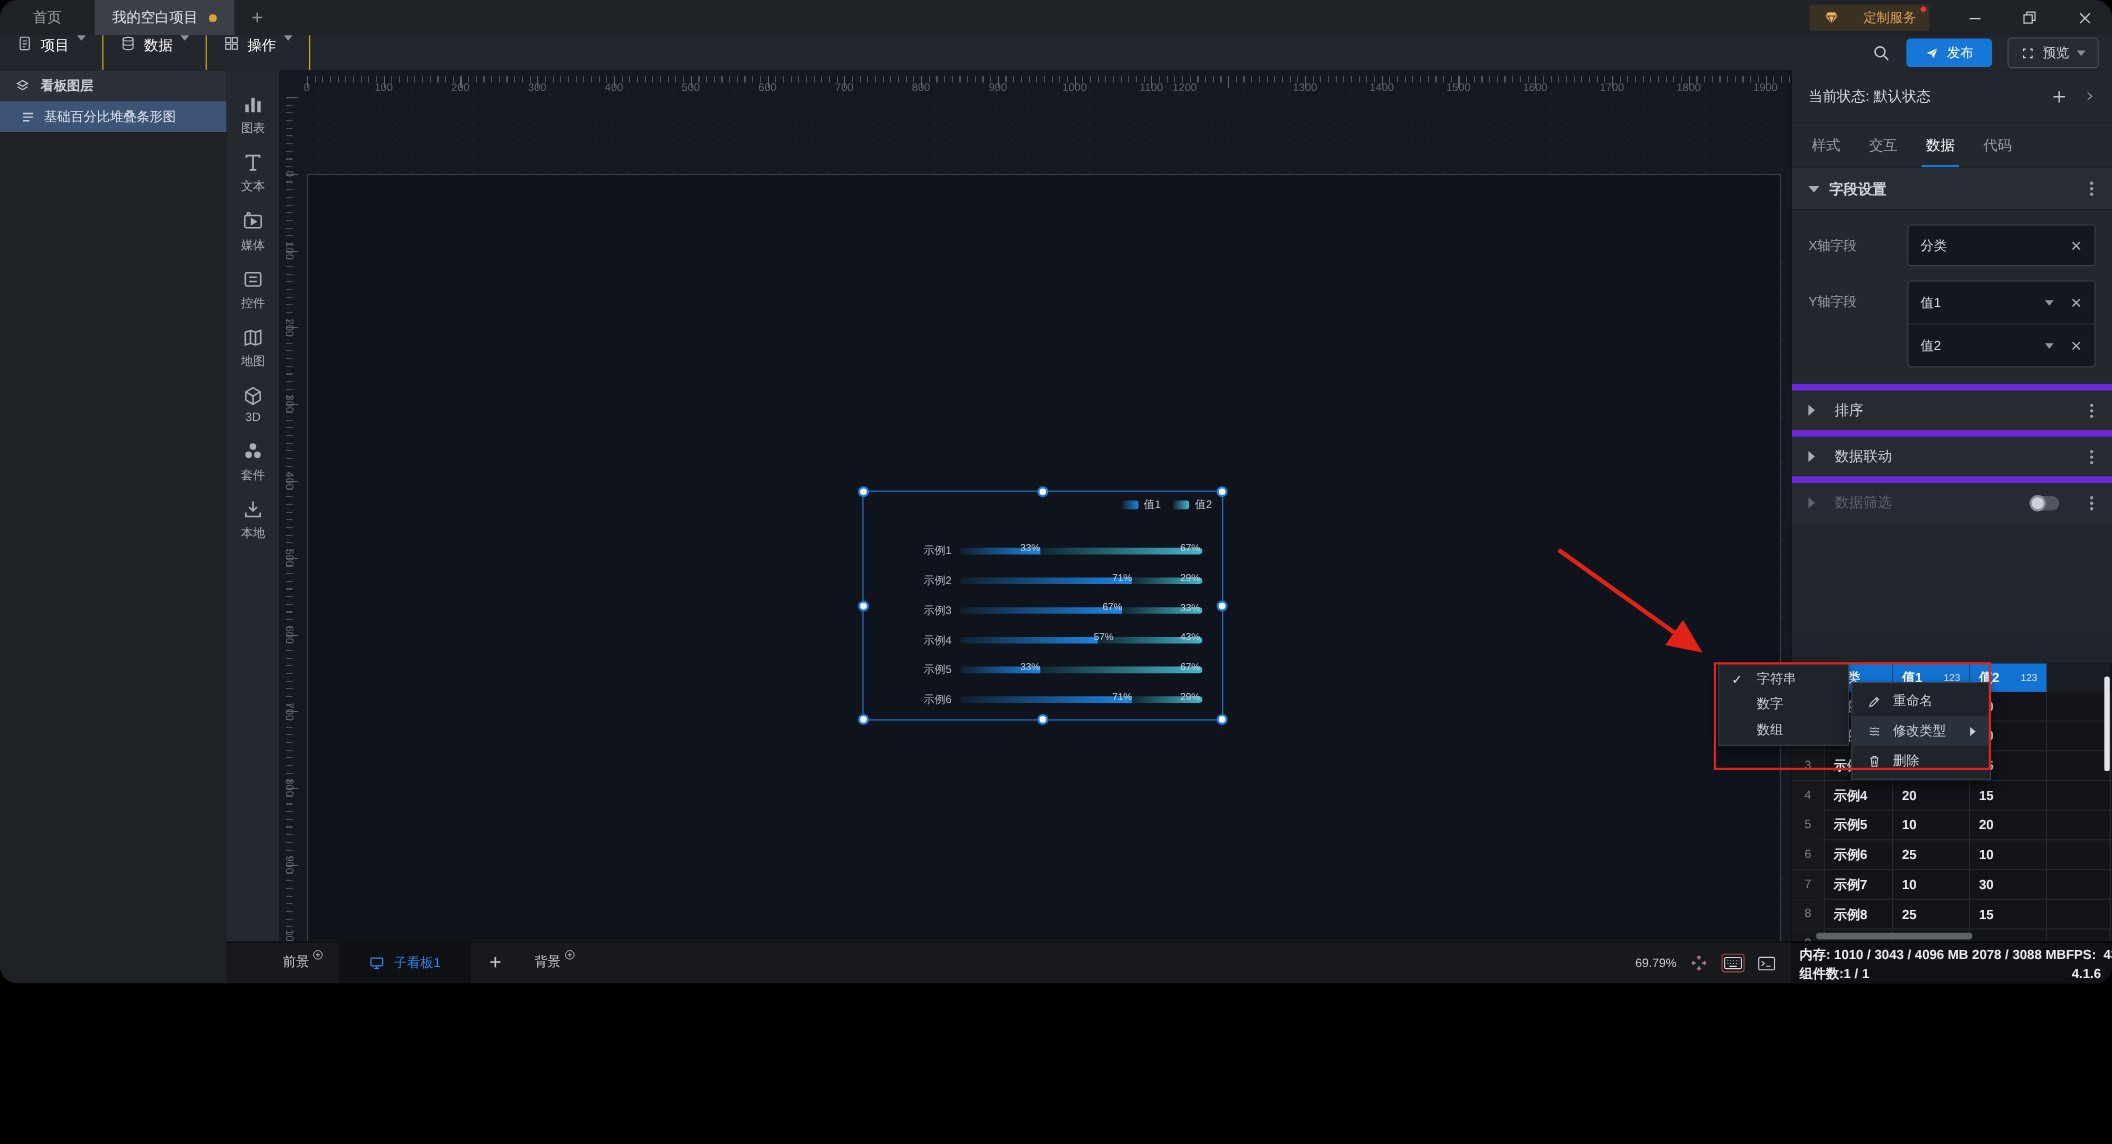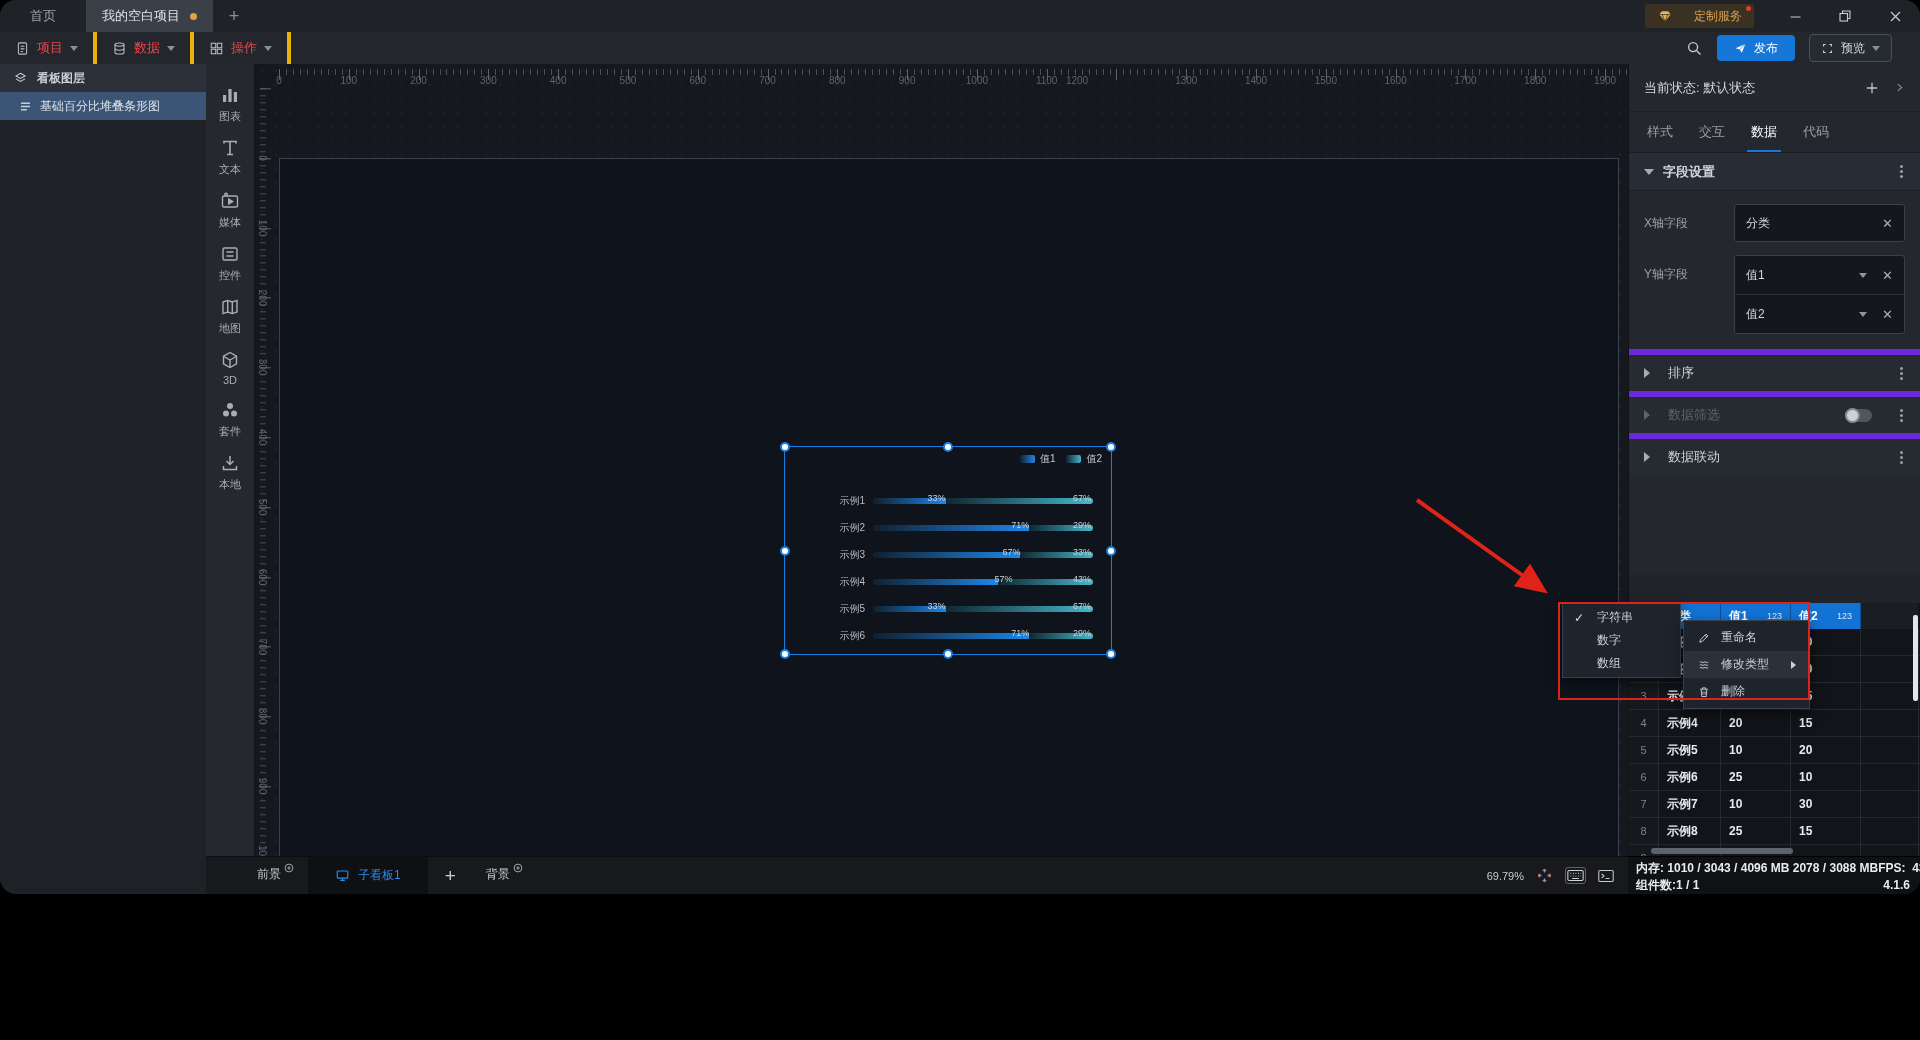--- a/index.html
+++ b/index.html
@@ -18,7 +18,7 @@
   .winbtn{width:50px;height:32px;display:flex;align-items:center;justify-content:center;color:#c8ccd2}
   
   .menubar{position:absolute;left:0;top:32px;right:0;height:32px;background:#23262c;border-bottom:1px solid #121418;display:flex;align-items:center}
-  .menu-item{display:flex;align-items:center;gap:7px;padding:0 15px;height:100%;color:#ef4444;font-size:13px;border-right:4px solid #eab308}
+  .menu-item{display:flex;align-items:flex-start;gap:7px;padding:0 15px;height:100%;color:#ffffff;font-size:13px;border-right:1px solid #eab308}
   .chev{width:0;height:0;border-left:4px solid transparent;border-right:4px solid transparent;border-top:5px solid #8a9098}
   .menubar-right{margin-left:auto;display:flex;align-items:center;gap:14px;padding-right:28px}
   .btn-publish{height:26px;background:#1677d9;border-radius:4px;color:#fff;font-size:12px;display:flex;align-items:center;gap:7px;padding:0 17px}

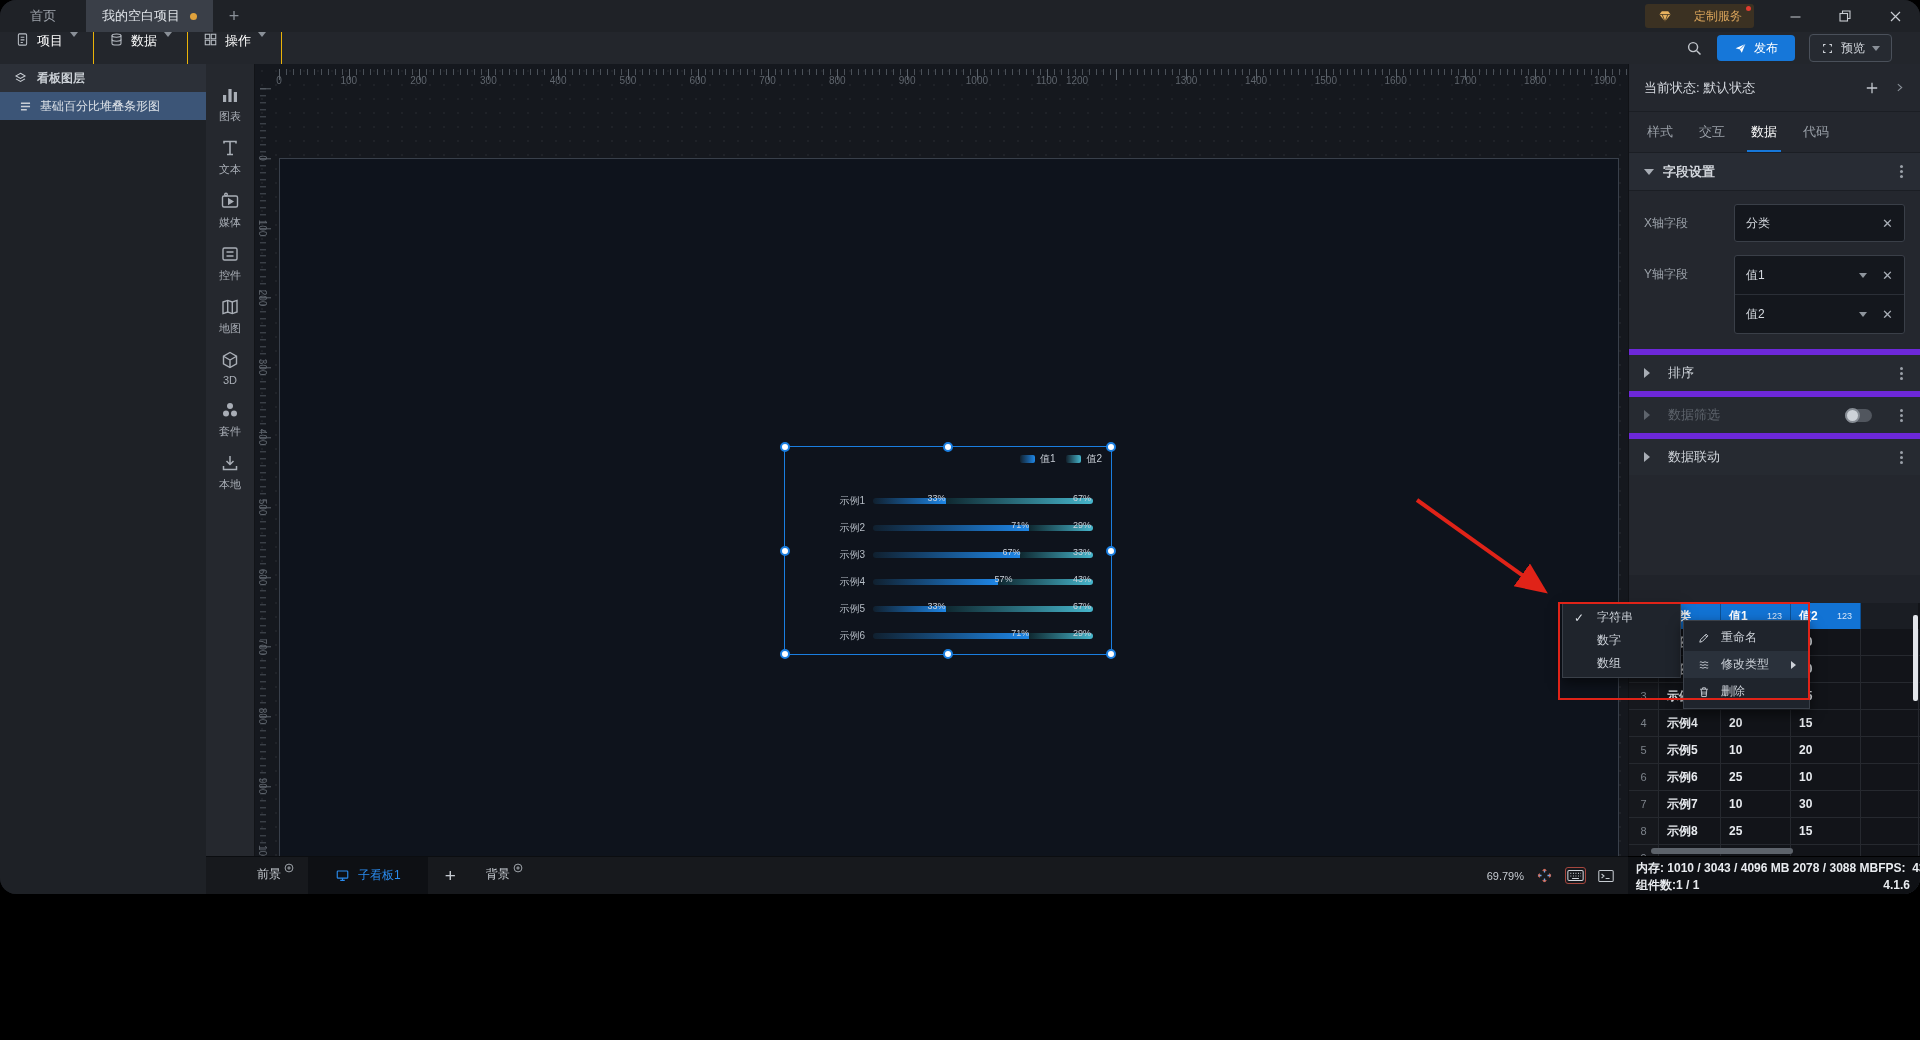--- a/index.html
+++ b/index.html
@@ -20,7 +20,7 @@
   .menubar{position:absolute;left:0;top:32px;right:0;height:32px;background:#23262c;border-bottom:1px solid #121418;display:flex;align-items:center}
   .menu-item{display:flex;align-items:flex-start;gap:7px;padding:0 15px;height:100%;color:#ffffff;font-size:13px;border-right:1px solid #eab308}
   .chev{width:0;height:0;border-left:4px solid transparent;border-right:4px solid transparent;border-top:5px solid #8a9098}
-  .menubar-right{margin-left:auto;display:flex;align-items:center;gap:14px;padding-right:28px}
+  .menubar-right{margin-left:auto;display:flex;align-items:center;gap:14px;padding-right:12px}
   .btn-publish{height:26px;background:#1677d9;border-radius:4px;color:#fff;font-size:12px;display:flex;align-items:center;gap:7px;padding:0 17px}
   .btn-preview{height:26px;background:#262a31;border:1px solid #4a505a;border-radius:4px;color:#d3d7dd;font-size:12px;display:flex;gap:7px;padding:0 11px;align-items:center}
   

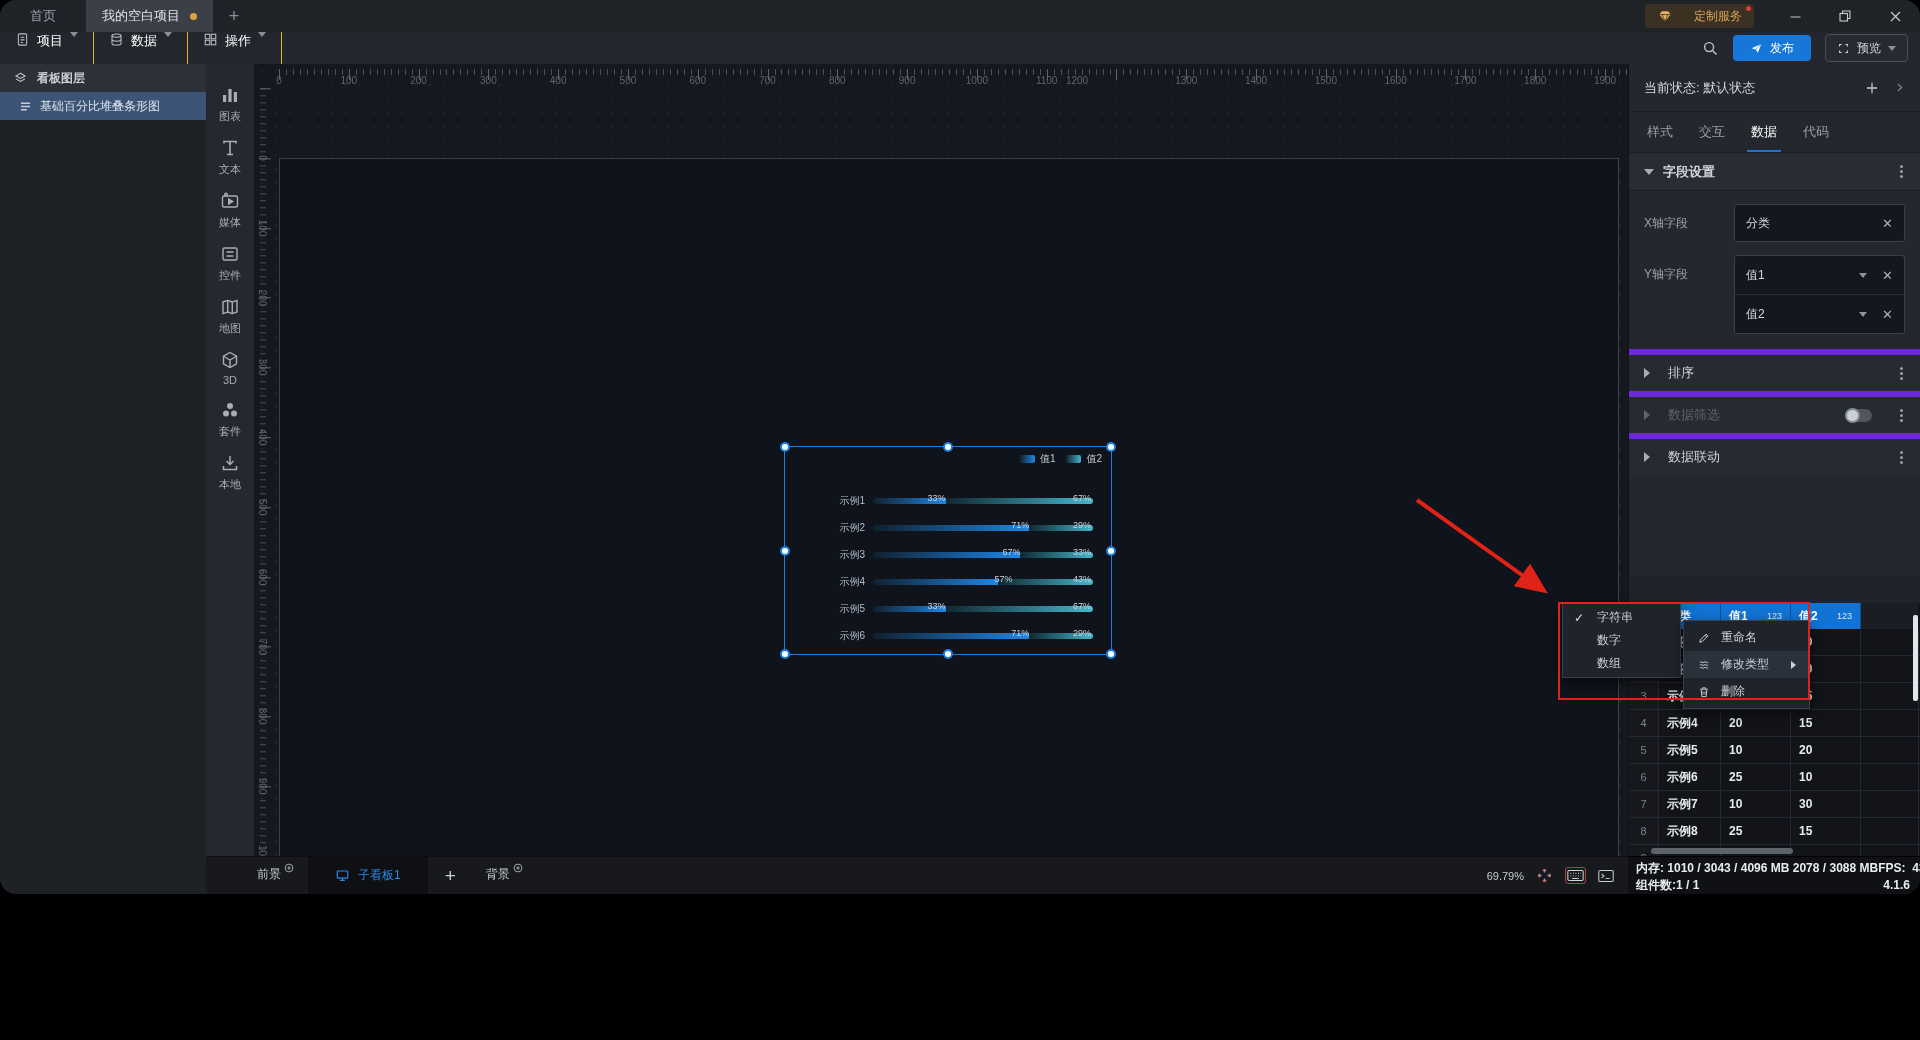--- a/index.html
+++ b/index.html
@@ -510,6 +510,15 @@
             <i></i>
           </span>
         </div>
+        <div class="collapse-row">
+          <span class="caret-right"></span>
+          <span>数据联动</span>
+          <span class="kebab" style="margin-left: auto;">
+            <i></i>
+            <i></i>
+            <i></i>
+          </span>
+        </div>
         <div class="collapse-row disabled">
           <span class="caret-right"></span>
           <span>数据筛选</span>
@@ -517,15 +526,6 @@
             <span class="knob"></span>
           </span>
           <span class="kebab" style="margin-left: 8px;">
-            <i></i>
-            <i></i>
-            <i></i>
-          </span>
-        </div>
-        <div class="collapse-row">
-          <span class="caret-right"></span>
-          <span>数据联动</span>
-          <span class="kebab" style="margin-left: auto;">
             <i></i>
             <i></i>
             <i></i>

